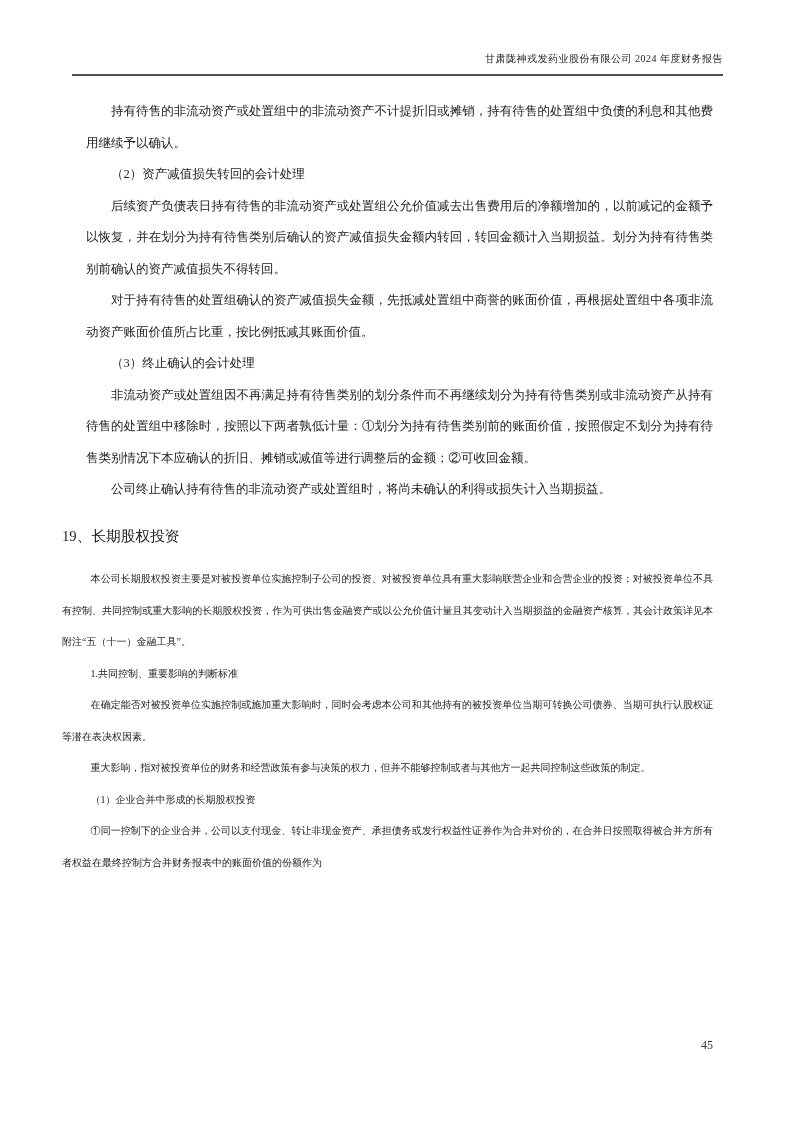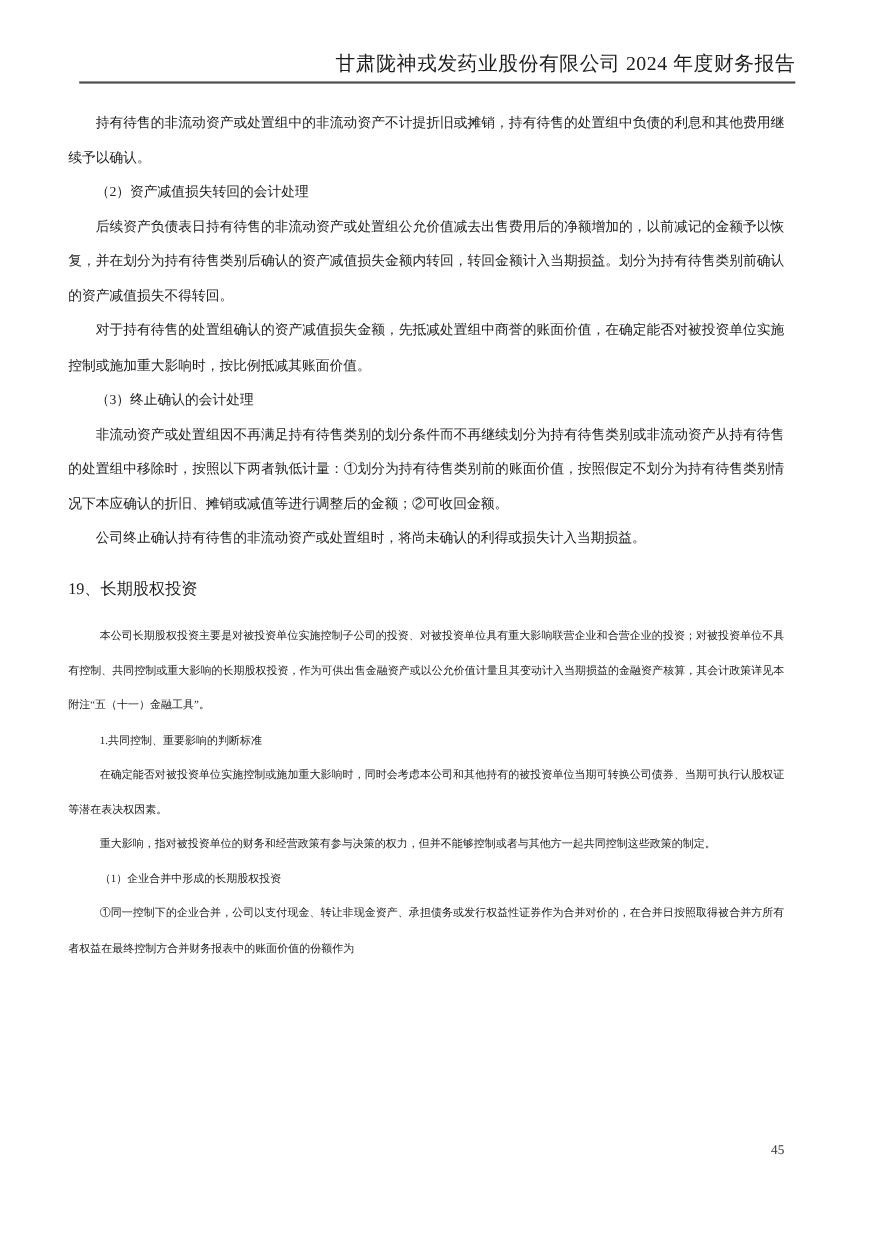--- a/index.html
+++ b/index.html
@@ -18,7 +18,7 @@
     padding-top: 50px;
     padding-bottom: 7px;
     text-align: right;
-    font-size: 18px;
+    font-size: 10px;
     line-height: 17px;
     border-bottom: 2px solid #4d4d4d;
     letter-spacing: 0.5px;

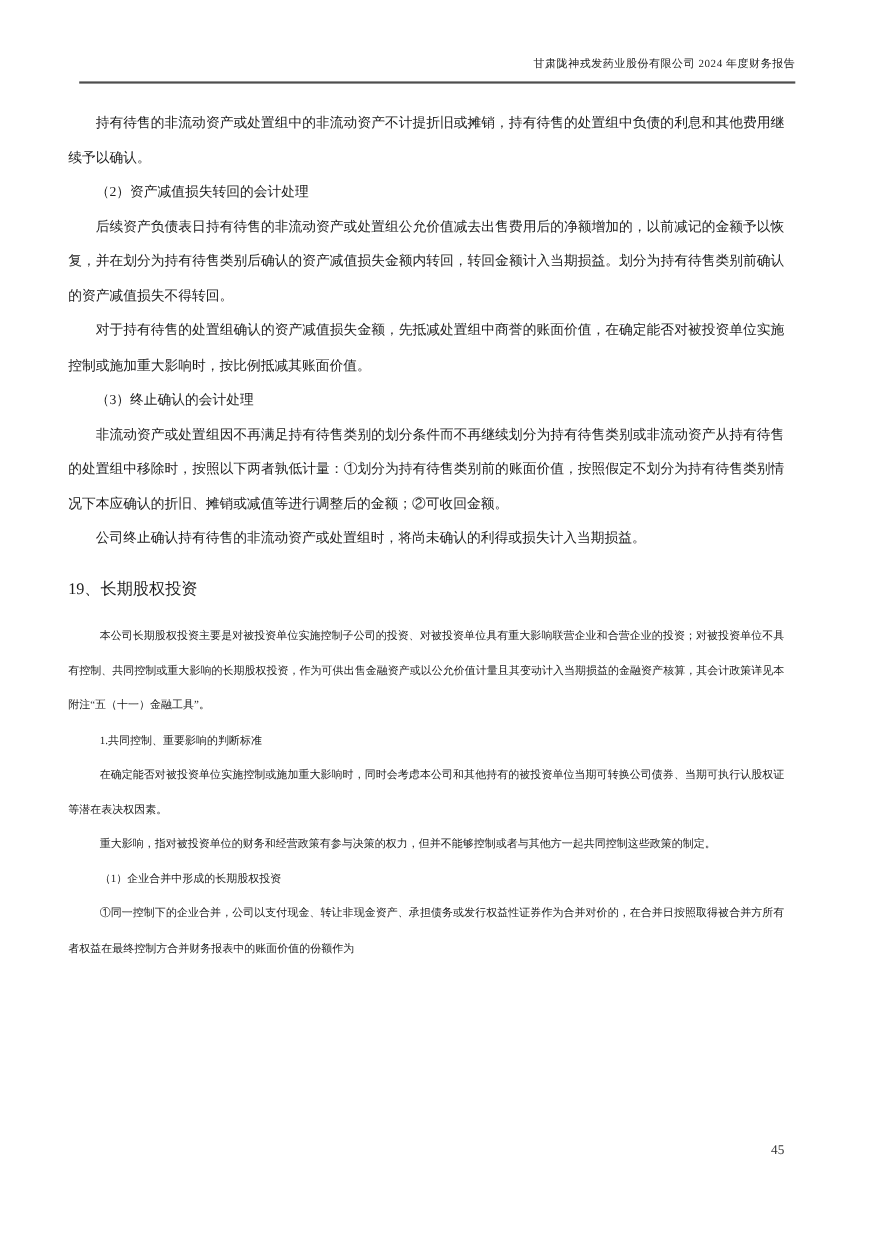--- a/index.html
+++ b/index.html
@@ -39,6 +39,7 @@
     font-size: 12.5px;
     line-height: 31.5px;
     text-indent: 25px;
+    margin-left: 24px;
   }
   .para.large {
     font-size: 10px;

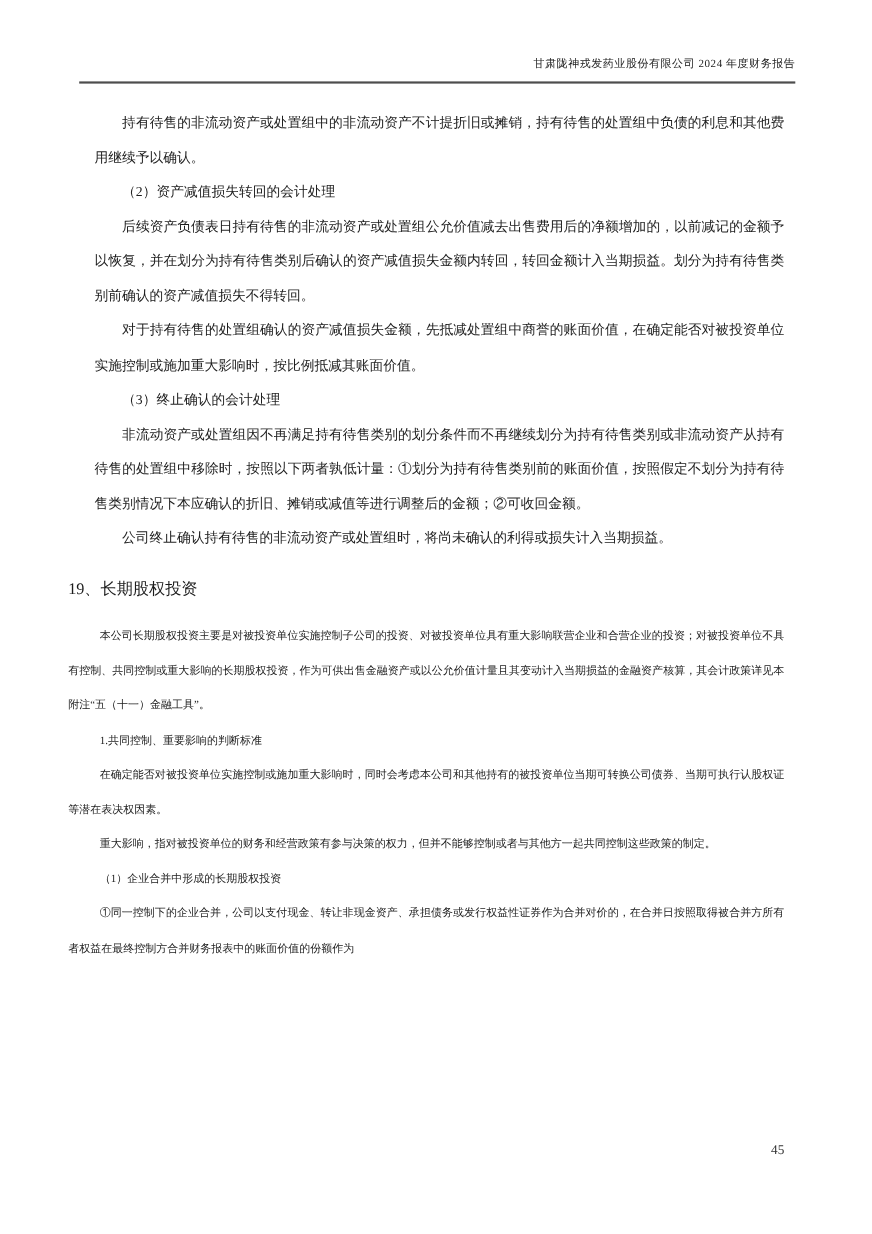--- a/index.html
+++ b/index.html
@@ -72,7 +72,7 @@
   <p class="para small">持有待售的非流动资产或处置组中的非流动资产不计提折旧或摊销，持有待售的处置组中负债的利息和其他费用继续予以确认。</p>
   <p class="para small">（2）资产减值损失转回的会计处理</p>
   <p class="para small">后续资产负债表日持有待售的非流动资产或处置组公允价值减去出售费用后的净额增加的，以前减记的金额予以恢复，并在划分为持有待售类别后确认的资产减值损失金额内转回，转回金额计入当期损益。划分为持有待售类别前确认的资产减值损失不得转回。</p>
-  <p class="para small">对于持有待售的处置组确认的资产减值损失金额，先抵减处置组中商誉的账面价值，在确定能否对被投资单位实施控制或施加重大影响时，按比例抵减其账面价值。</p>
+  <p class="para small">对于持有待售的处置组确认的资产减值损失金额，先抵减处置组中商誉的账面价值，再根据处置组中各项非流动资产账面价值所占比重，按比例抵减其账面价值。</p>
   <p class="para small">（3）终止确认的会计处理</p>
   <p class="para small">非流动资产或处置组因不再满足持有待售类别的划分条件而不再继续划分为持有待售类别或非流动资产从持有待售的处置组中移除时，按照以下两者孰低计量：①划分为持有待售类别前的账面价值，按照假定不划分为持有待售类别情况下本应确认的折旧、摊销或减值等进行调整后的金额；②可收回金额。</p>
   <p class="para small">公司终止确认持有待售的非流动资产或处置组时，将尚未确认的利得或损失计入当期损益。</p>

